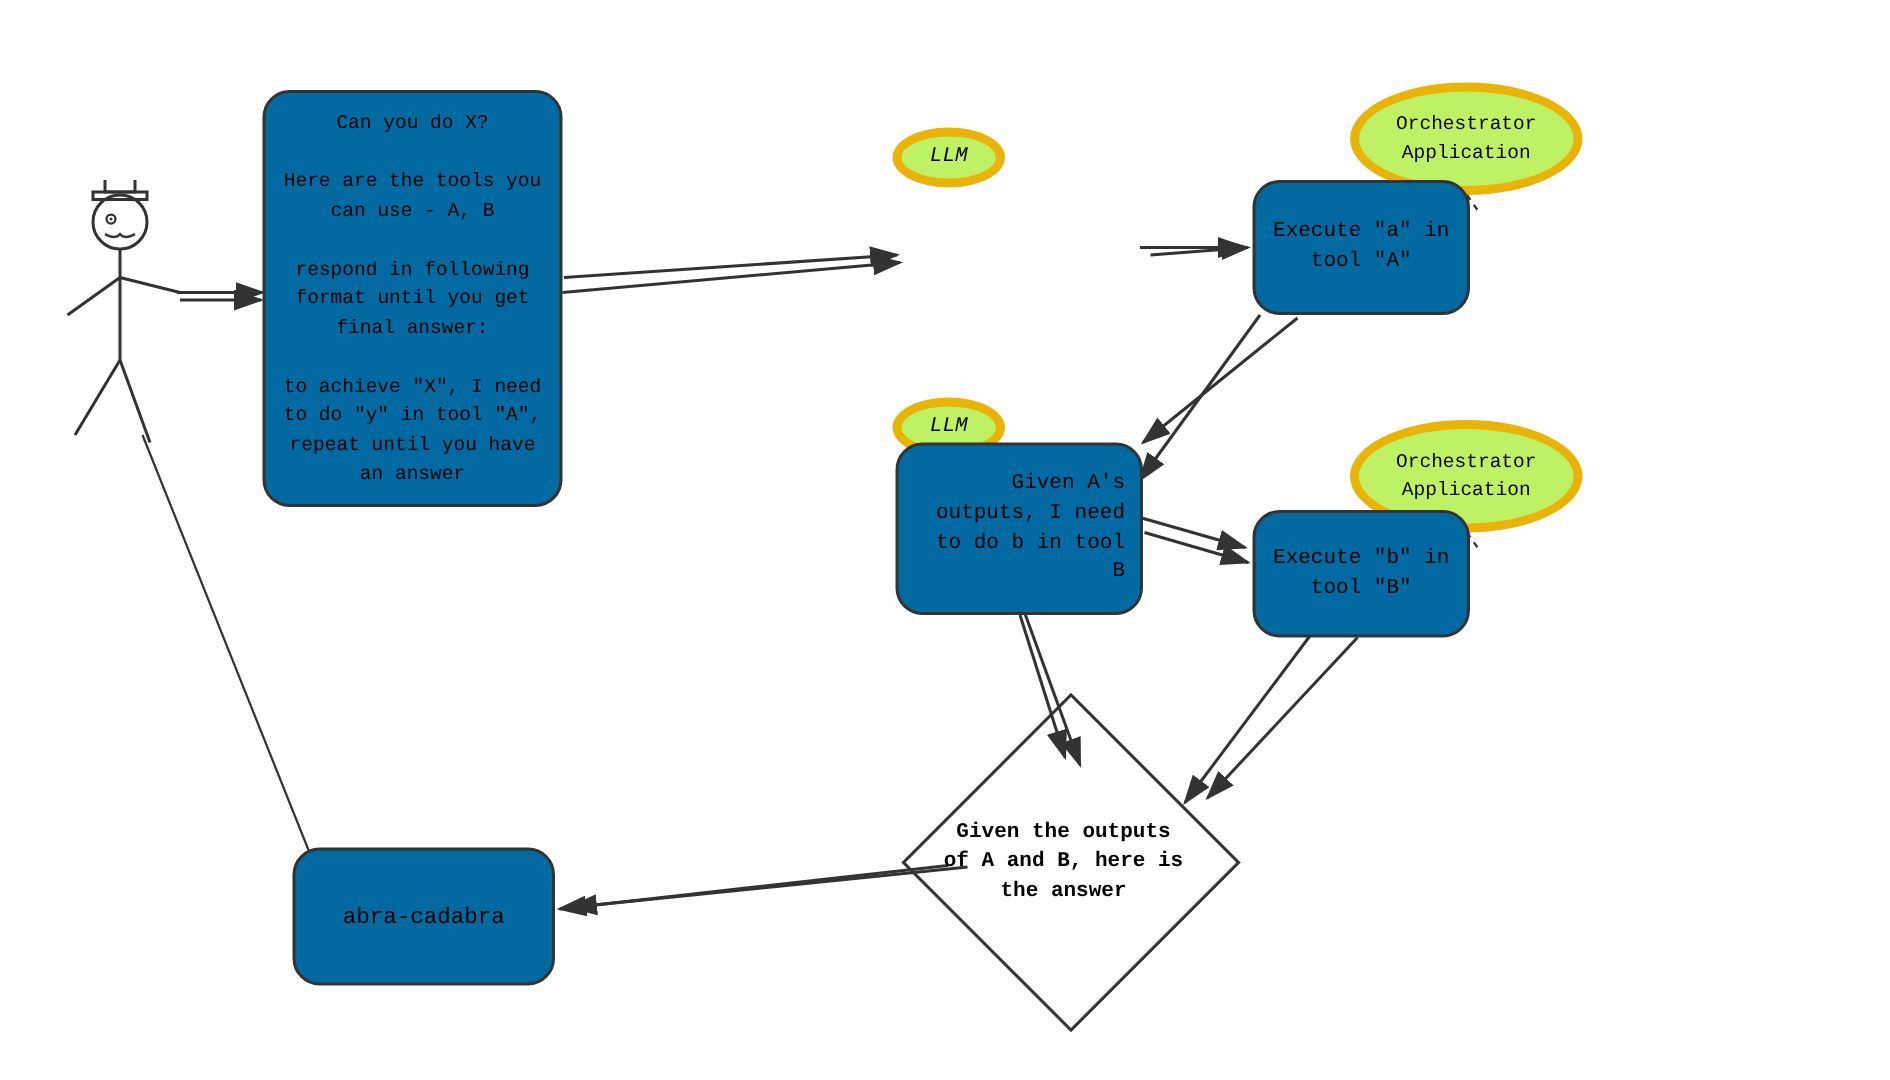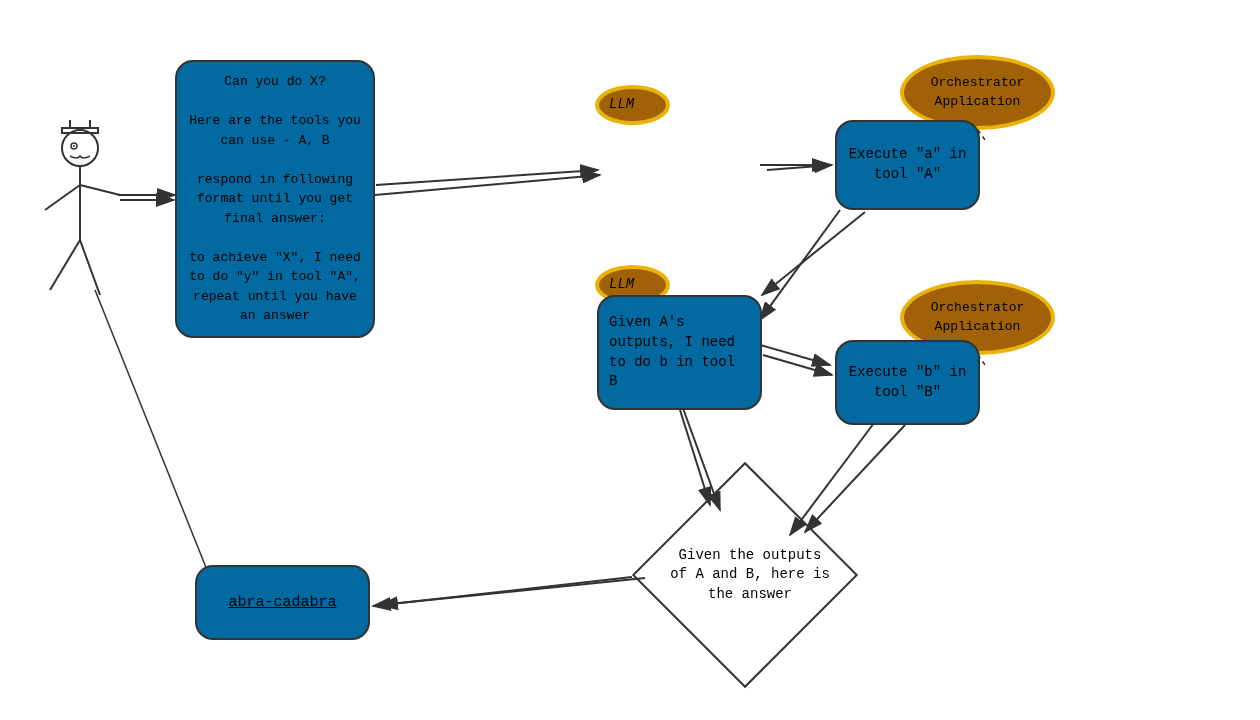--- a/index.html
+++ b/index.html
@@ -32,12 +32,12 @@
     }
     .box-ellipse {
       position: absolute;
-      border: 4px solid #eab308;
+      border: 6px solid #eab308;
       border-radius: 50%;
-      background: #a16207;
+      background: #bef264;
       display: flex;
       align-items: center;
-      justify-content: flex-start;
+      justify-content: center;
       text-align: center;
       font-size: 14px;
       line-height: 1.4;

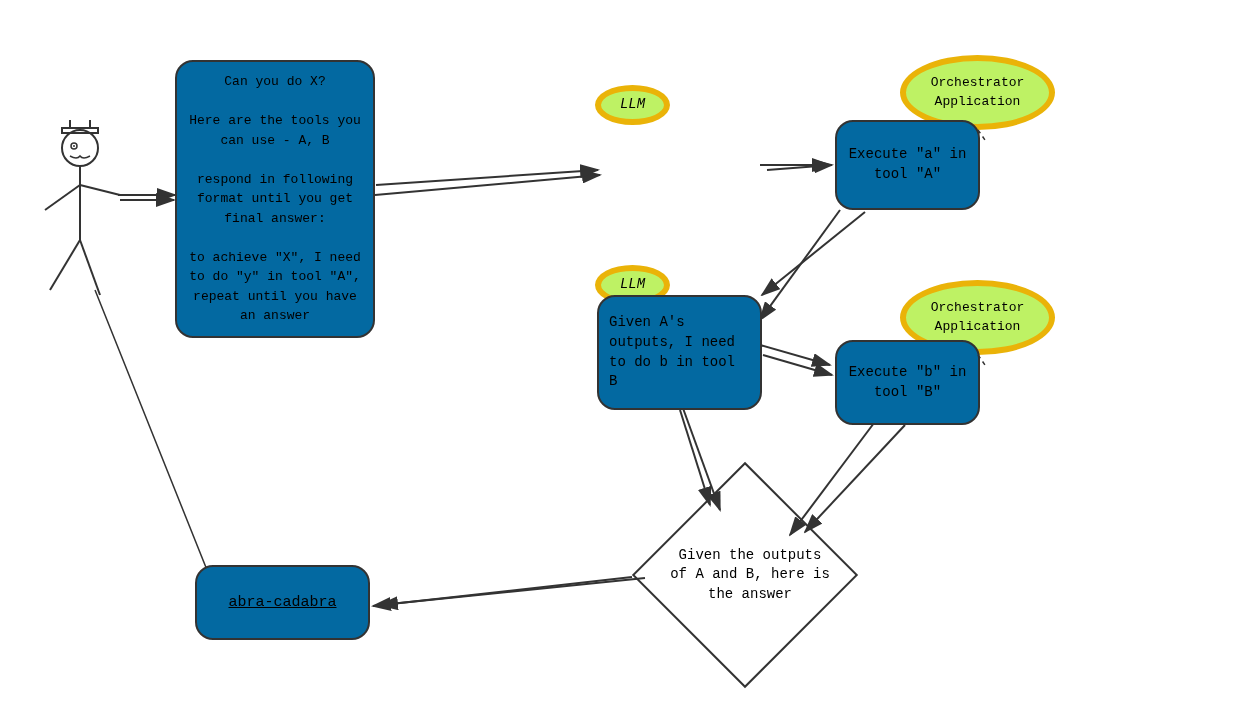--- a/index.html
+++ b/index.html
@@ -147,7 +147,7 @@
   </div>
 
   <div class="box-rounded" style="left:597px; top:295px; width:165px; height:115px;">
-    <span style="text-align:left;">Given A's outputs, I need to do b in tool B</span>
+    <span style="text-align:right;">Given A's outputs, I need to do b in tool B</span>
   </div>
 
   <div class="box-ellipse" style="left:900px; top:280px; width:155px; height:75px; font-size:13px;">

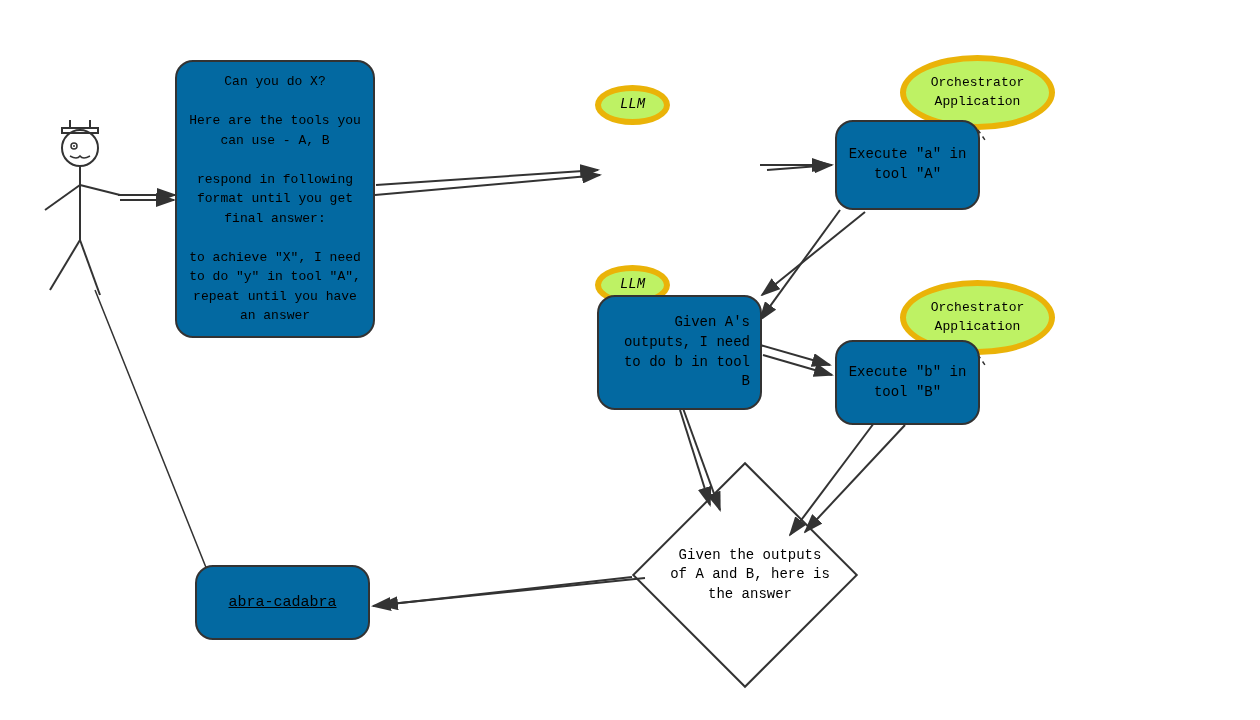--- a/index.html
+++ b/index.html
@@ -158,7 +158,7 @@
     <span style="text-align:center;">Execute "b" in tool "B"</span>
   </div>
 
-  <div style="position:absolute; left:665px; top:490px; width:170px; height:170px; display:flex; align-items:center; justify-content:flex-start;">
+  <div style="position:absolute; left:624px; top:490px; width:170px; height:170px; display:flex; align-items:center; justify-content:flex-end;font-weight:bold;">
     <div class="diamond-inner"></div>
     <div class="diamond-text">
       <span>Given the outputs of A and B, here is the answer</span>

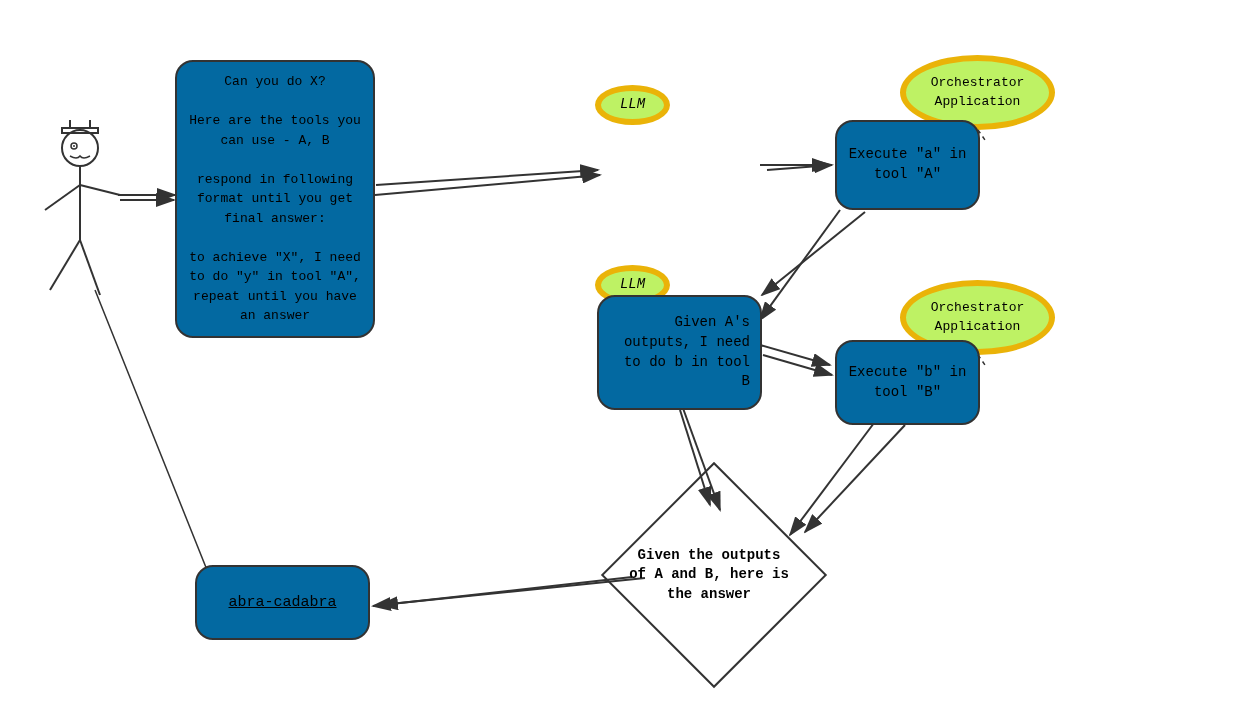--- a/index.html
+++ b/index.html
@@ -165,7 +165,7 @@
     </div>
   </div>
 
-  <div class="box-rounded" style="left:195px; top:565px; width:175px; height:75px; font-size:15px;text-decoration:underline;">
+  <div class="box-rounded" style="left:195px; top:565px; width:175px; height:92px; font-size:15px;">
     <span>abra-cadabra</span>
   </div>
 

